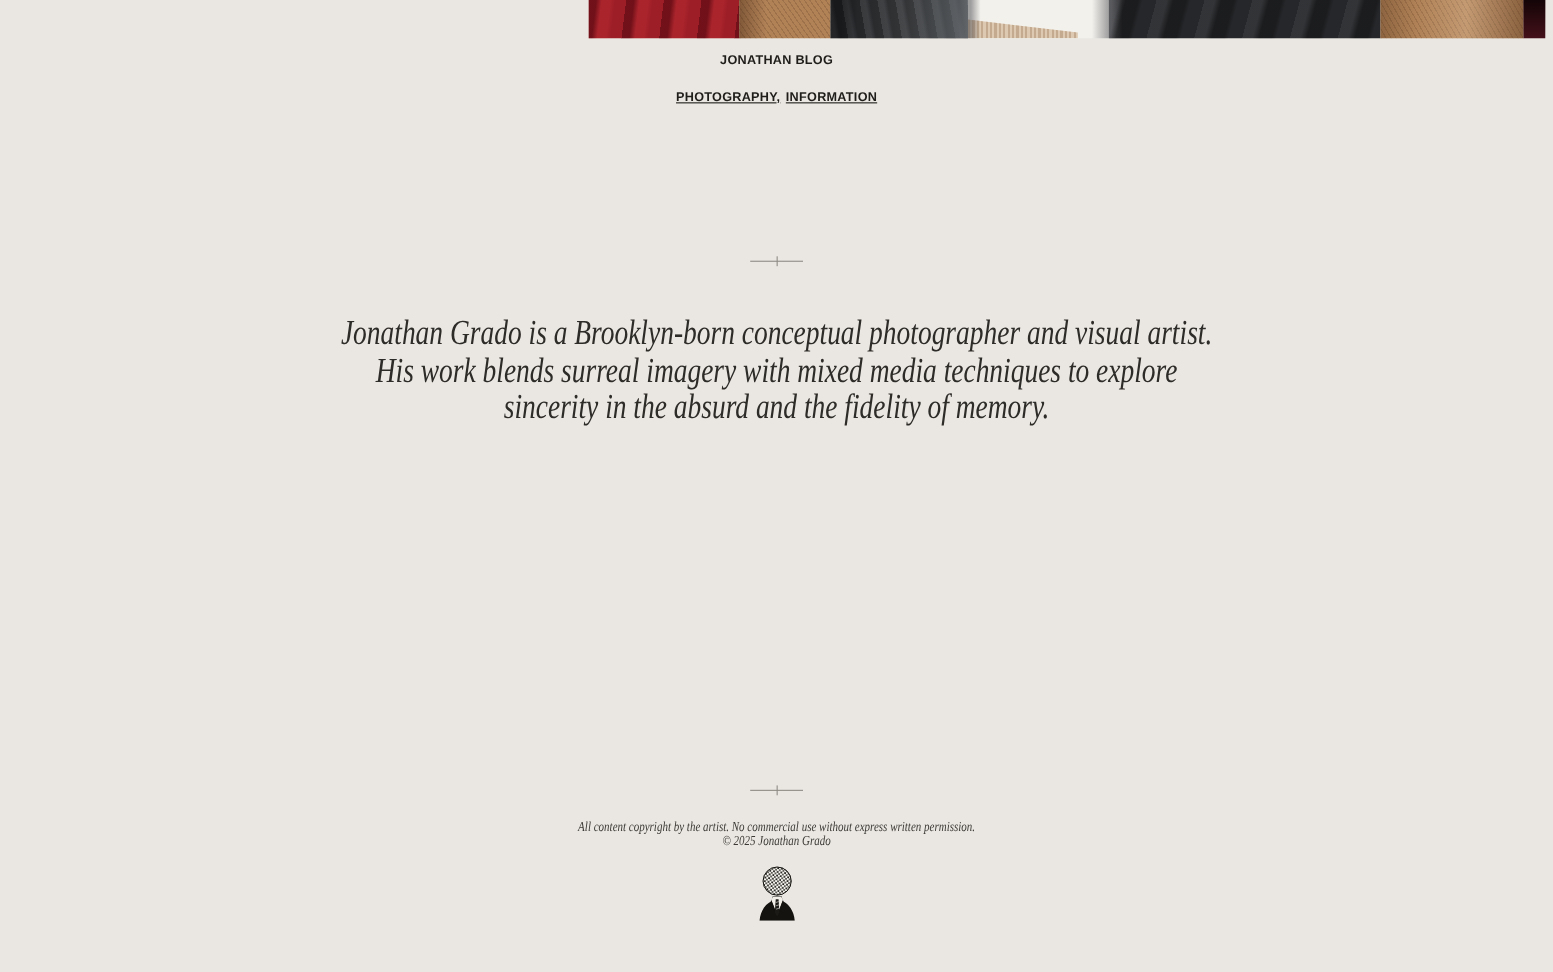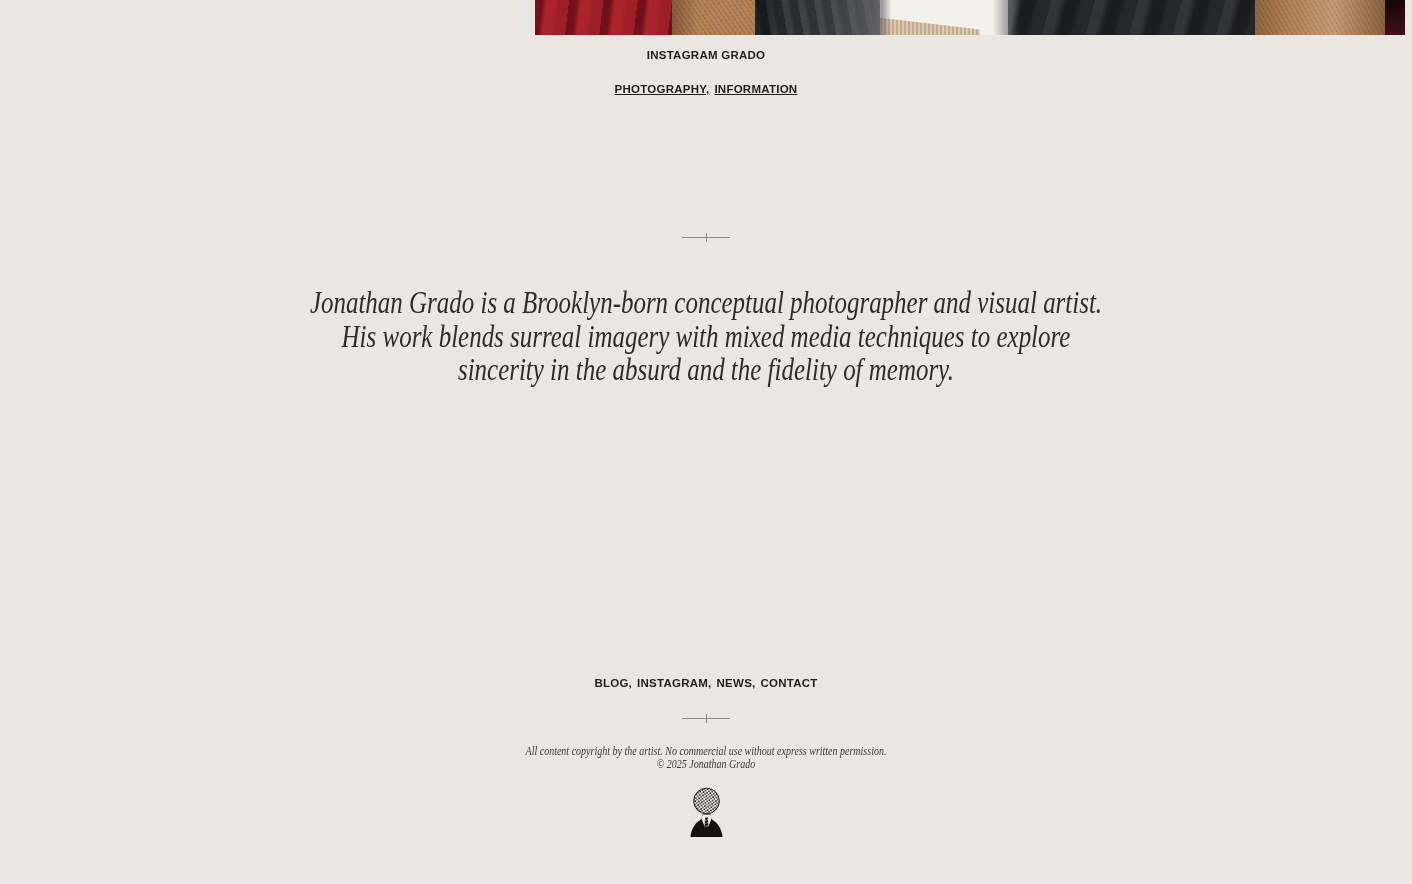--- a/index.html
+++ b/index.html
@@ -127,7 +127,7 @@
   </div>
 
   <div class="row row-title">
-    <a class="caps caps-link">INSTAGRAM GRADO</a>
+    <a class="caps caps-link">JONATHAN BLOG</a>
   </div>
 
   <div class="row row-nav caps">

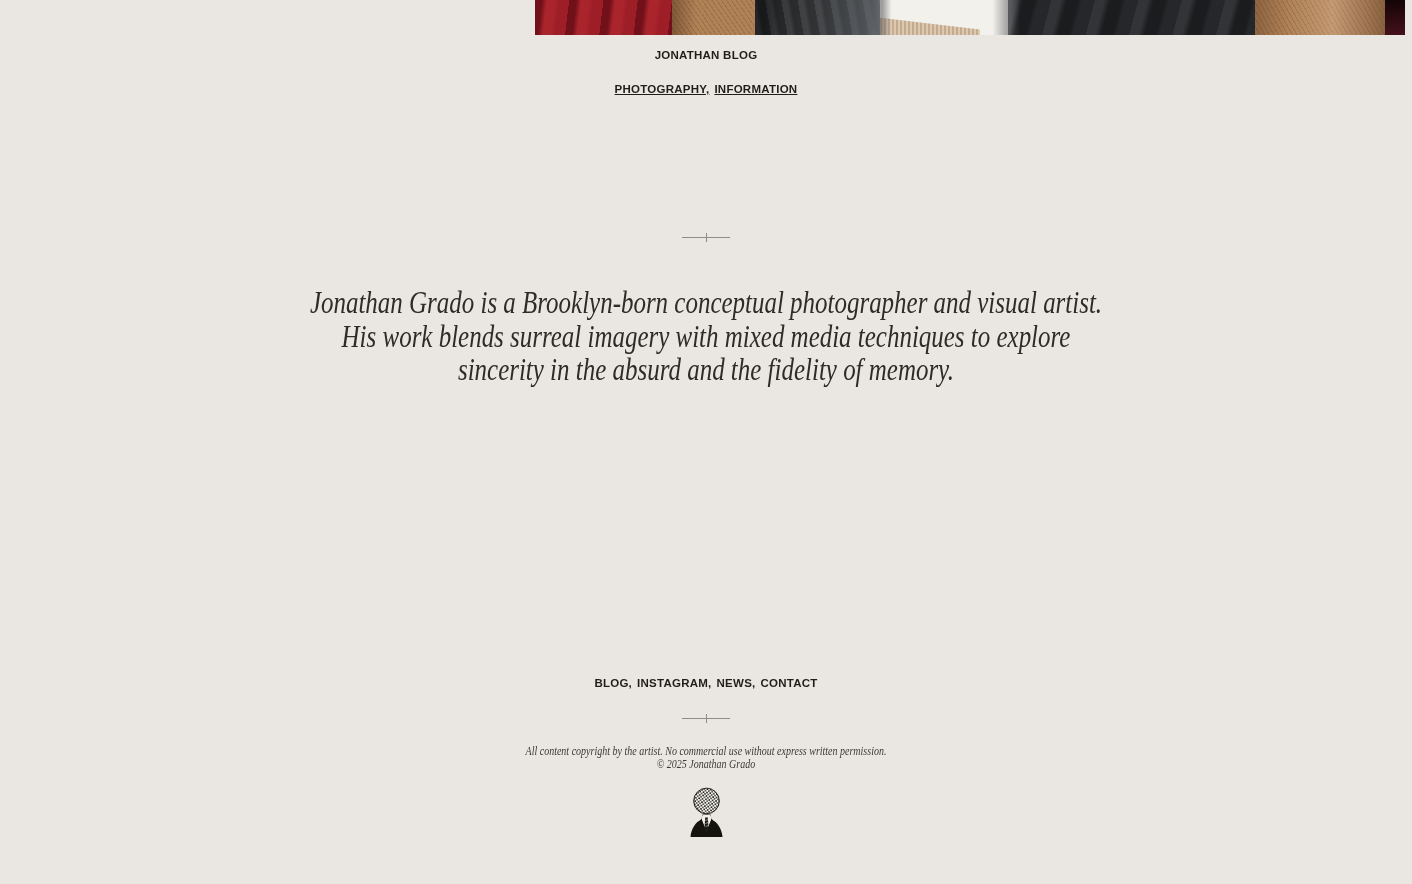--- a/index.html
+++ b/index.html
@@ -145,9 +145,6 @@
     <div>sincerity in the absurd and the fidelity of memory.</div>
   </div>
 
-  <div class="row row-footer-nav caps">
-    <a class="caps-link">BLOG</a><span class="sep">,</span><a class="caps-link">INSTAGRAM</a><span class="sep">,</span><a class="caps-link">NEWS</a><span class="sep">,</span><a class="caps-link">CONTACT</a>
-  </div>
 
   <div class="divider divider-bottom">
     <span class="h"></span>

